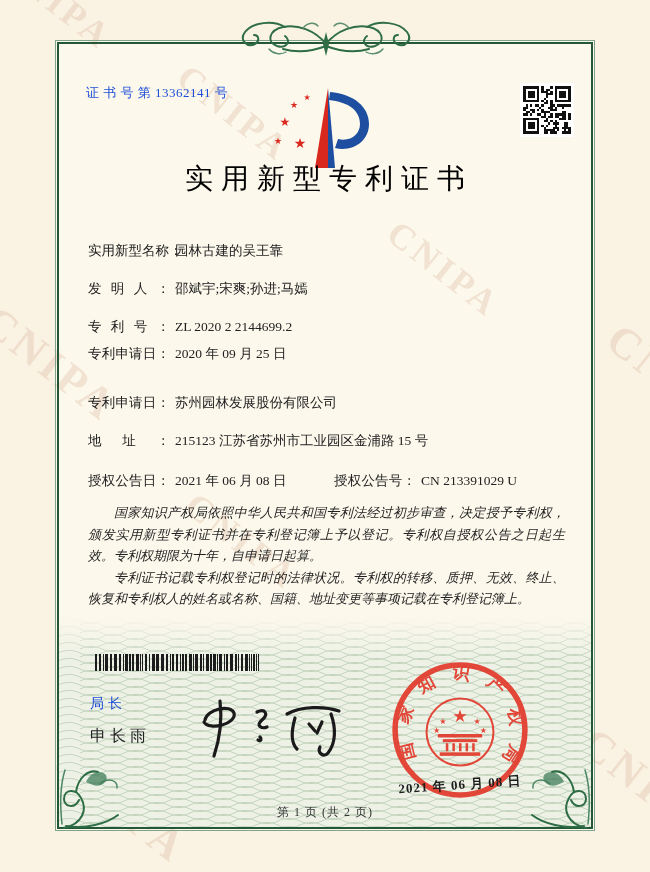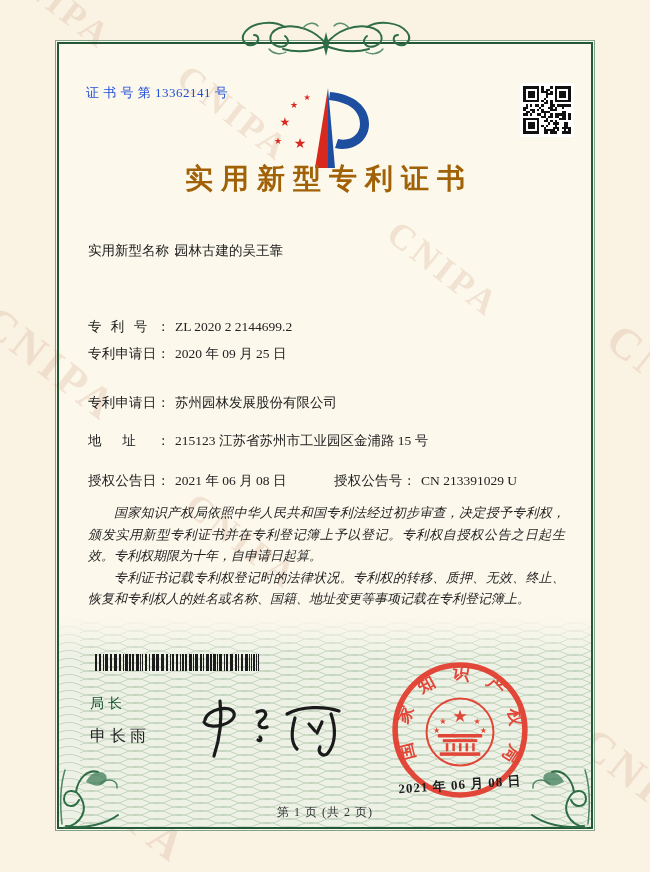--- a/index.html
+++ b/index.html
@@ -37,8 +37,8 @@
   .qr{position:absolute;left:520px;top:83px;z-index:3;}
 
   .title{position:absolute;left:0;top:162px;width:100%;z-index:3;text-align:center;
-         font-size:28px;line-height:34px;font-weight:700;letter-spacing:8px;padding-left:8px;
-         box-sizing:border-box;color:#a16207;}
+         font-size:28px;line-height:34px;font-weight:400;letter-spacing:8px;padding-left:8px;
+         box-sizing:border-box;color:#000000;}
 
   .row{position:absolute;left:88px;z-index:3;font-size:13.5px;color:#222;white-space:nowrap;}
   .row .lbl{display:inline-block;width:82px;text-align:justify;text-align-last:justify;}

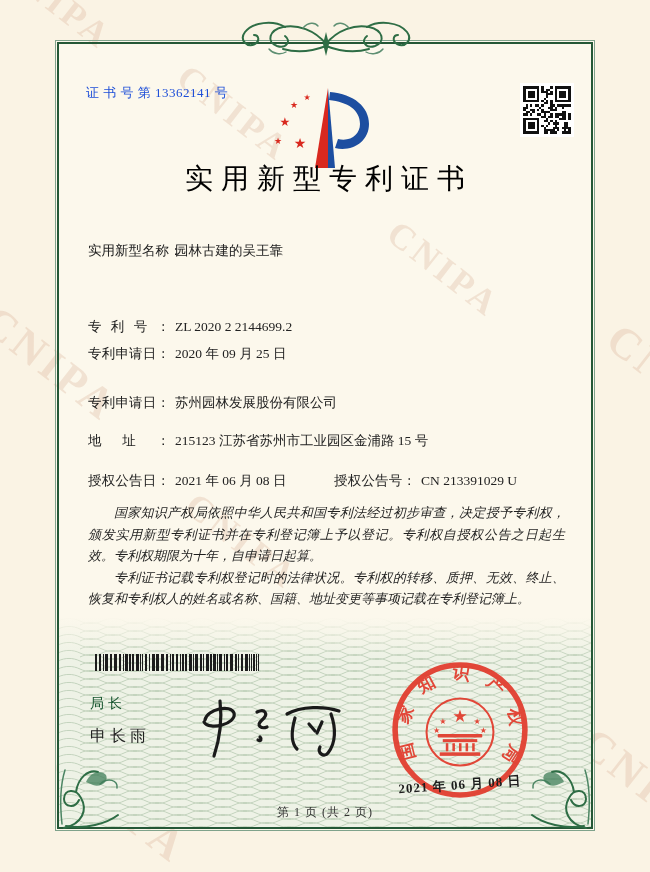--- a/index.html
+++ b/index.html
@@ -284,6 +284,9 @@
   <div class="row r0">
     <span class="lbl">实用新型名称：</span><span class="val">园林古建的吴王靠</span>
   </div>
+  <div class="row r1">
+    <span class="lbl">发明人：</span><span class="val">邵斌宇;宋爽;孙进;马嫣</span>
+  </div>
   <div class="row r2">
     <span class="lbl">专利号：</span><span class="val">ZL 2020 2 2144699.2</span>
   </div>

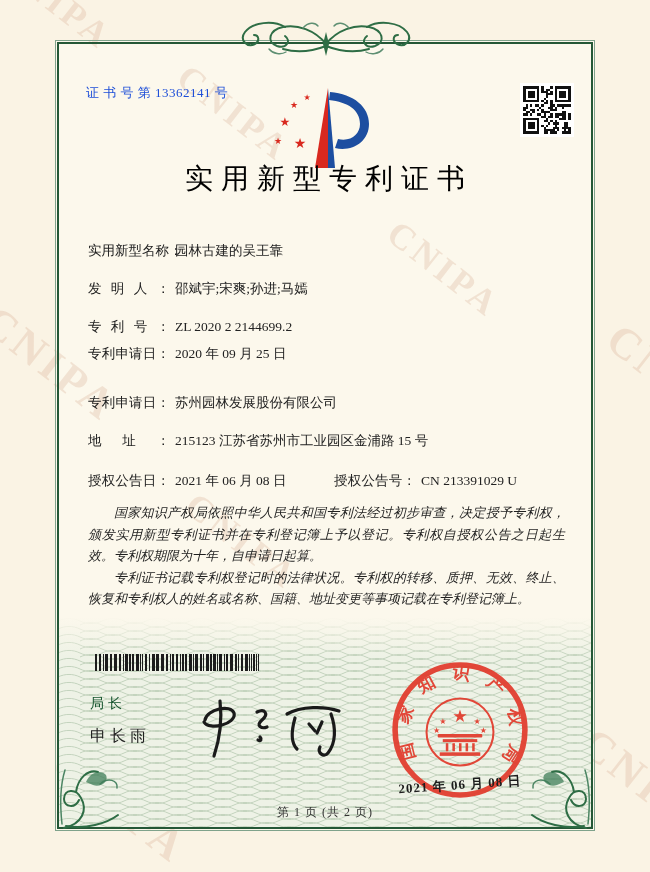--- a/index.html
+++ b/index.html
@@ -52,7 +52,7 @@
            text-align:justify;text-indent:2em;}
 
   .barcode{position:absolute;left:95px;top:654px;z-index:3;}
-  .officer-title{position:absolute;left:90px;top:695px;z-index:3;font-size:14px;letter-spacing:4px;color:#14532d;}
+  .officer-title{position:absolute;left:90px;top:695px;z-index:3;font-size:14px;letter-spacing:4px;color:#1d4ed8;}
   .officer-name{position:absolute;left:90px;top:726px;z-index:3;font-size:16px;letter-spacing:4px;color:#222;}
   .signature{position:absolute;left:195px;top:698px;z-index:3;}
 

